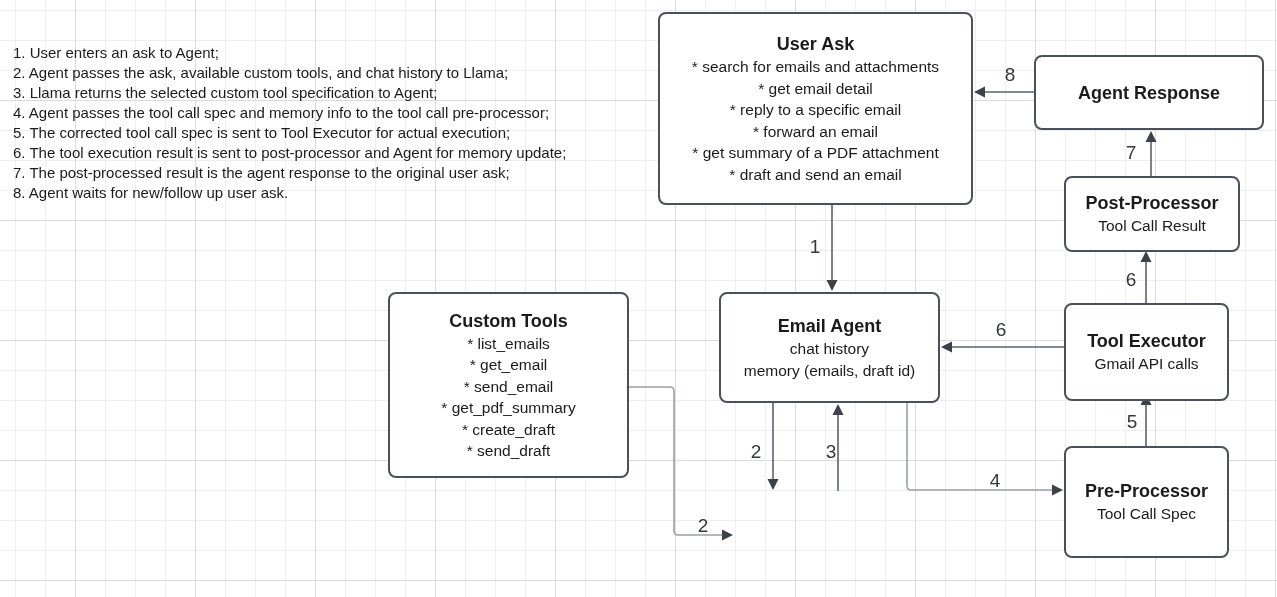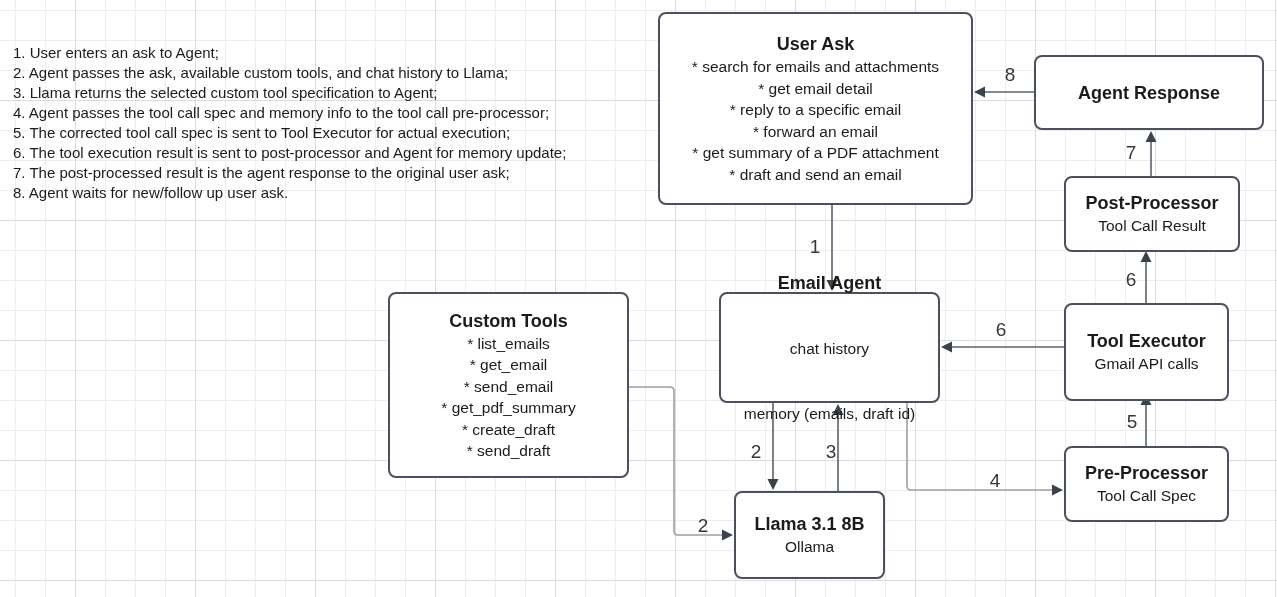--- a/index.html
+++ b/index.html
@@ -122,7 +122,7 @@
     <div class="node-line">Tool Call Spec</div>
   </div>
 
-  <div class="node" style="left:719px;top:292px;width:221px;height:111px;gap:43px;">
+  <div class="node" style="left:719px;top:292px;width:221px;height:111px;">
     <div class="node-title">Email Agent</div>
     <div class="node-line">chat history</div>
     <div class="node-line">memory (emails, draft id)</div>

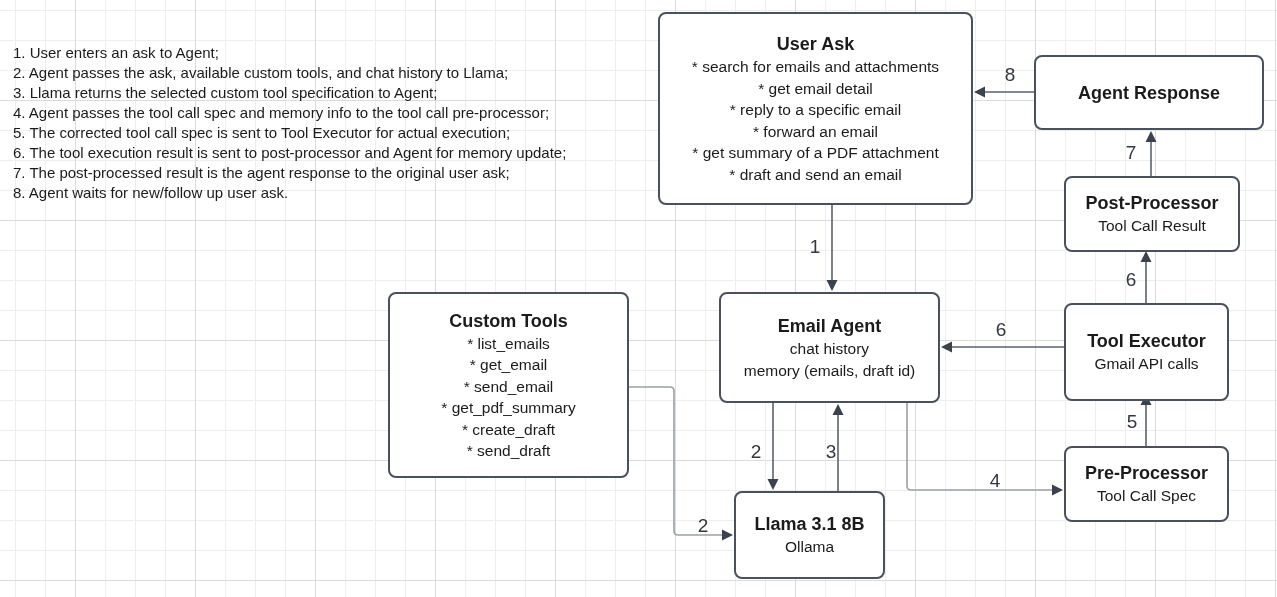--- a/index.html
+++ b/index.html
@@ -117,7 +117,7 @@
     <div class="node-line">Gmail API calls</div>
   </div>
 
-  <div class="node" style="left:1064px;top:446px;width:165px;height:76px;">
+  <div class="node" style="left:1064px;top:446px;width:165px;height:112px;">
     <div class="node-title">Pre-Processor</div>
     <div class="node-line">Tool Call Spec</div>
   </div>

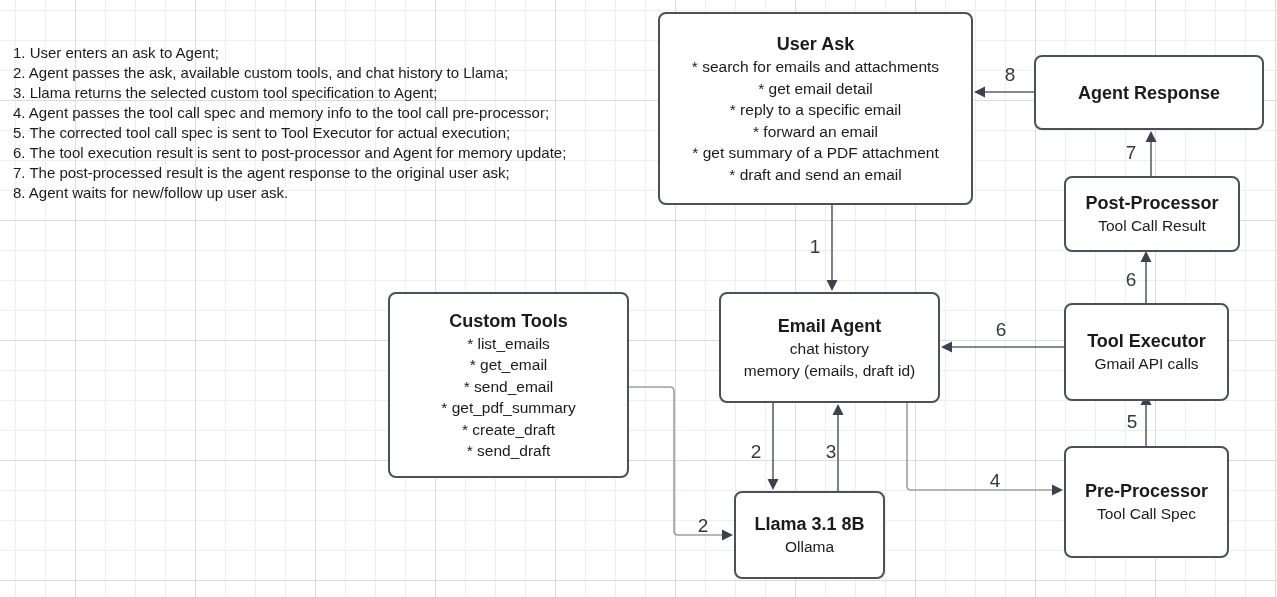--- a/index.html
+++ b/index.html
@@ -138,10 +138,6 @@
     <div class="node-line">* send_draft</div>
   </div>
 
-  <div class="node" style="left:734px;top:491px;width:151px;height:88px;">
-    <div class="node-title">Llama 3.1 8B</div>
-    <div class="node-line">Ollama</div>
-  </div>
 
   <div class="edge-label" style="left:815px;top:246px;">1</div>
   <div class="edge-label" style="left:756px;top:451px;">2</div>

